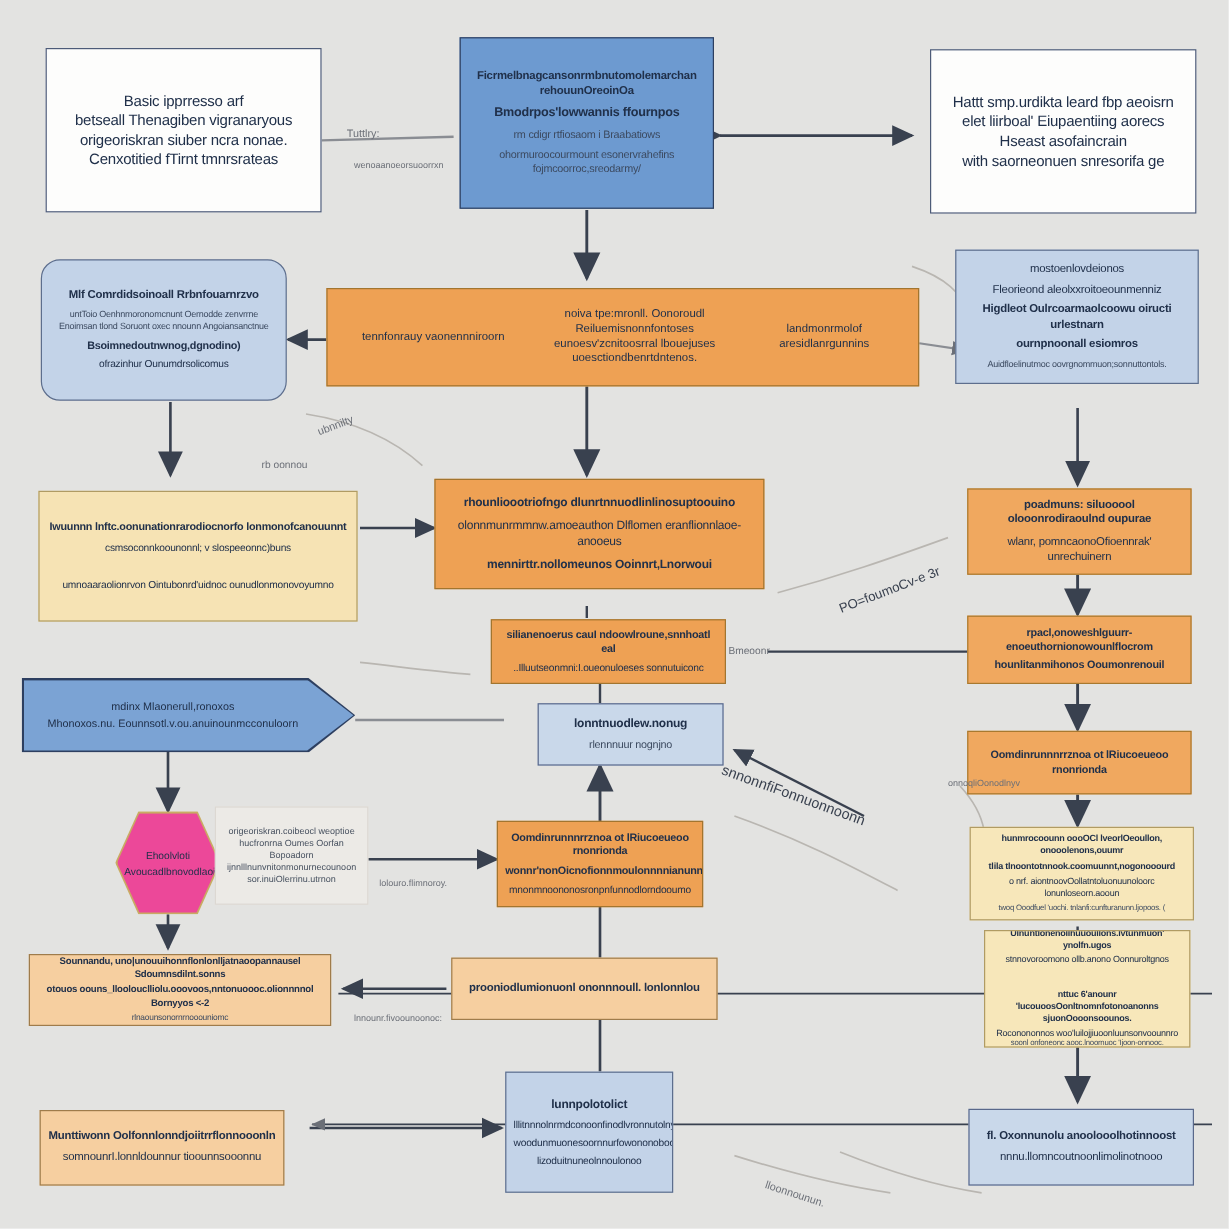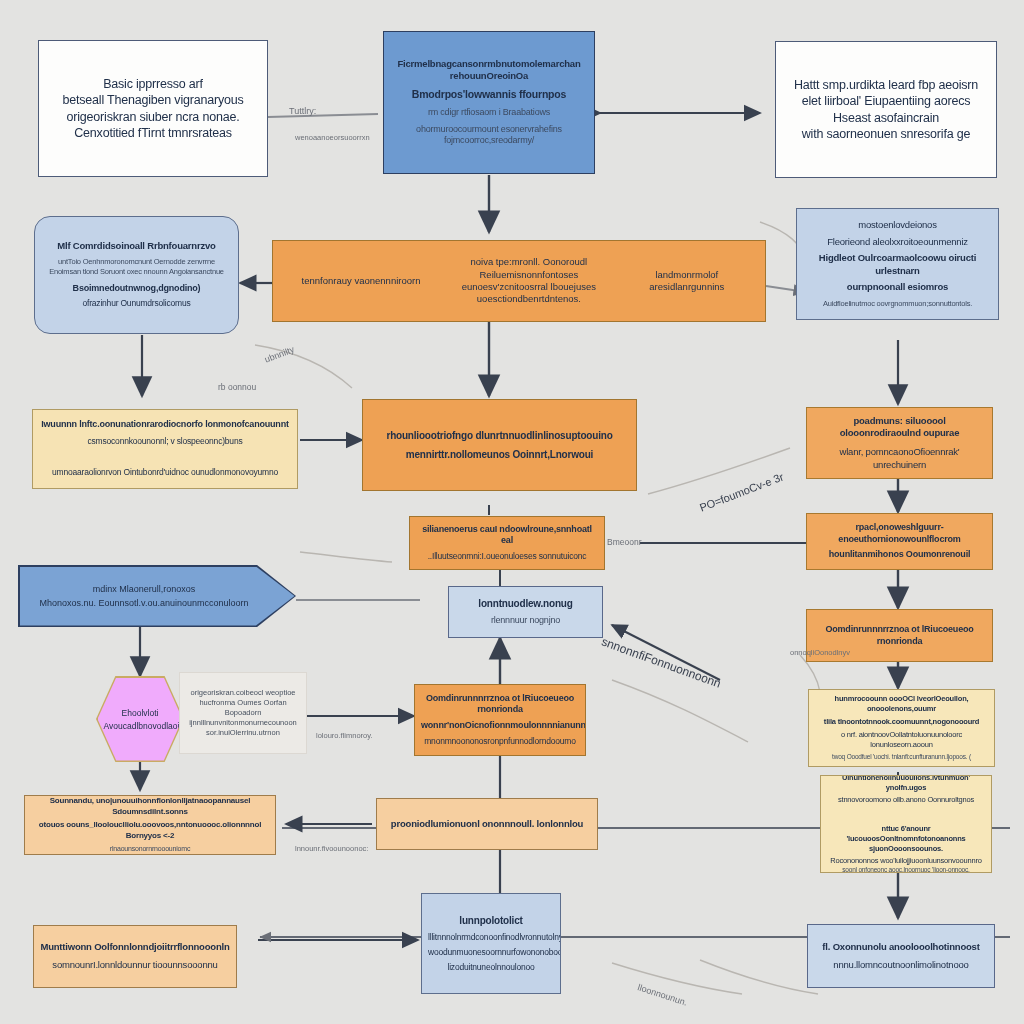--- a/index.html
+++ b/index.html
@@ -330,7 +330,7 @@
     <span class="ln sm" style="margin-top:5px; font-size:7.5px">Auidfloelinutmoc  oovrgnommuon;sonnuttontols.</span>
   </div>
 
-  <div class="node fill-cream" style="left:32px; top:409px; width:266px; height:80px; font-size:9px; padding:8px 6px;">
+  <div class="node fill-cream" style="left:32px; top:409px; width:266px; height:109px; font-size:9px; padding:8px 6px;">
     <span class="ln b" style="font-size:9px">Iwuunnn lnftc.oonunationrarodiocnorfo lonmonofcanouunnt</span>
     <span class="ln" style="margin-top:5px; font-size:8.5px">csmsoconnkoounonnl; v slospeeonnc)buns</span>
     <span class="ln" style="margin-top:20px; font-size:8.5px">umnoaaraolionrvon  Ointubonrd'uidnoc ounudlonmonovoyumno</span>

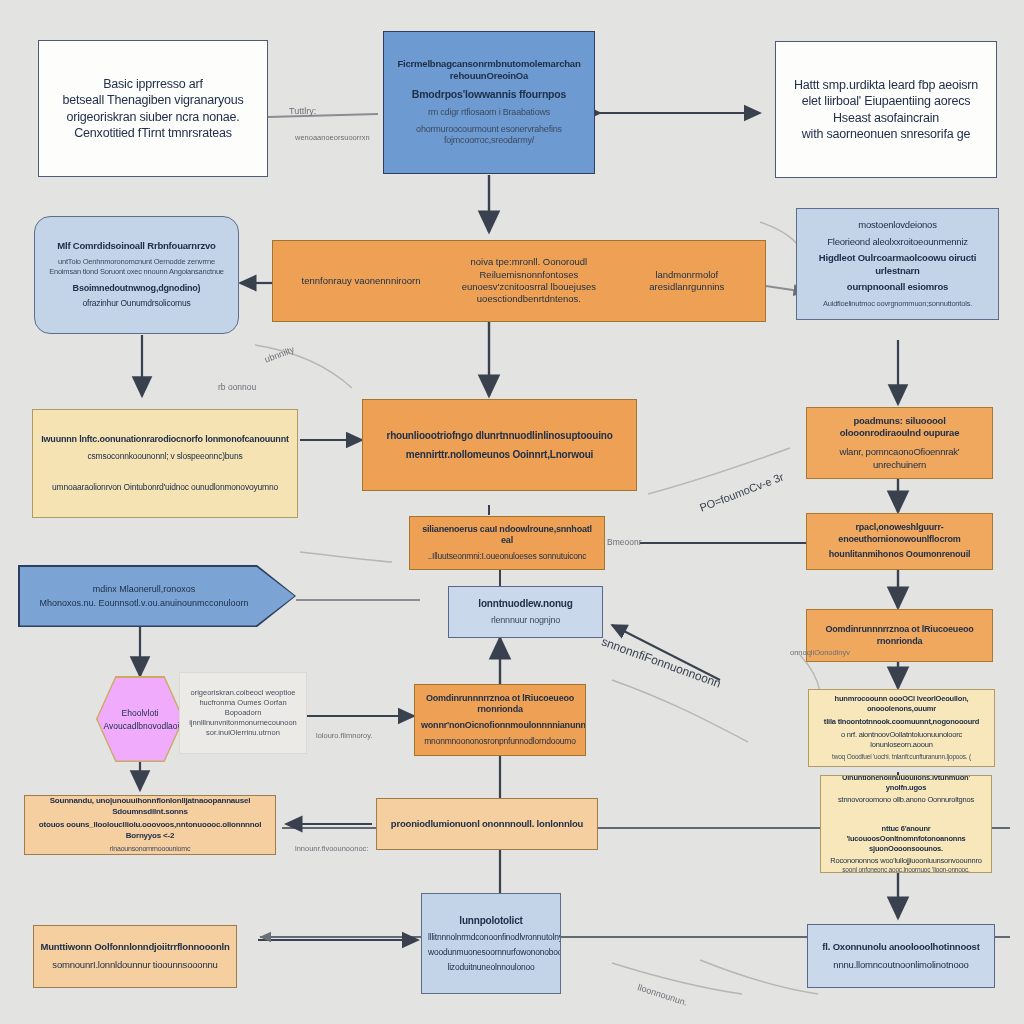--- a/index.html
+++ b/index.html
@@ -338,6 +338,7 @@
 
   <div class="node fill-orange" style="left:362px; top:399px; width:275px; height:92px; font-size:10px; padding:8px 8px;">
     <span class="ln b">rhounlioootriofngo dlunrtnnuodlinlinosuptoouino</span>
+    <span class="ln" style="margin-top:6px">olonnmunrmmnw.amoeauthon  Dlflomen eranflionnlaoe-anooeus</span>
     <span class="ln b" style="margin-top:6px">mennirttr.nollomeunos  Ooinnrt,Lnorwoui</span>
   </div>
 

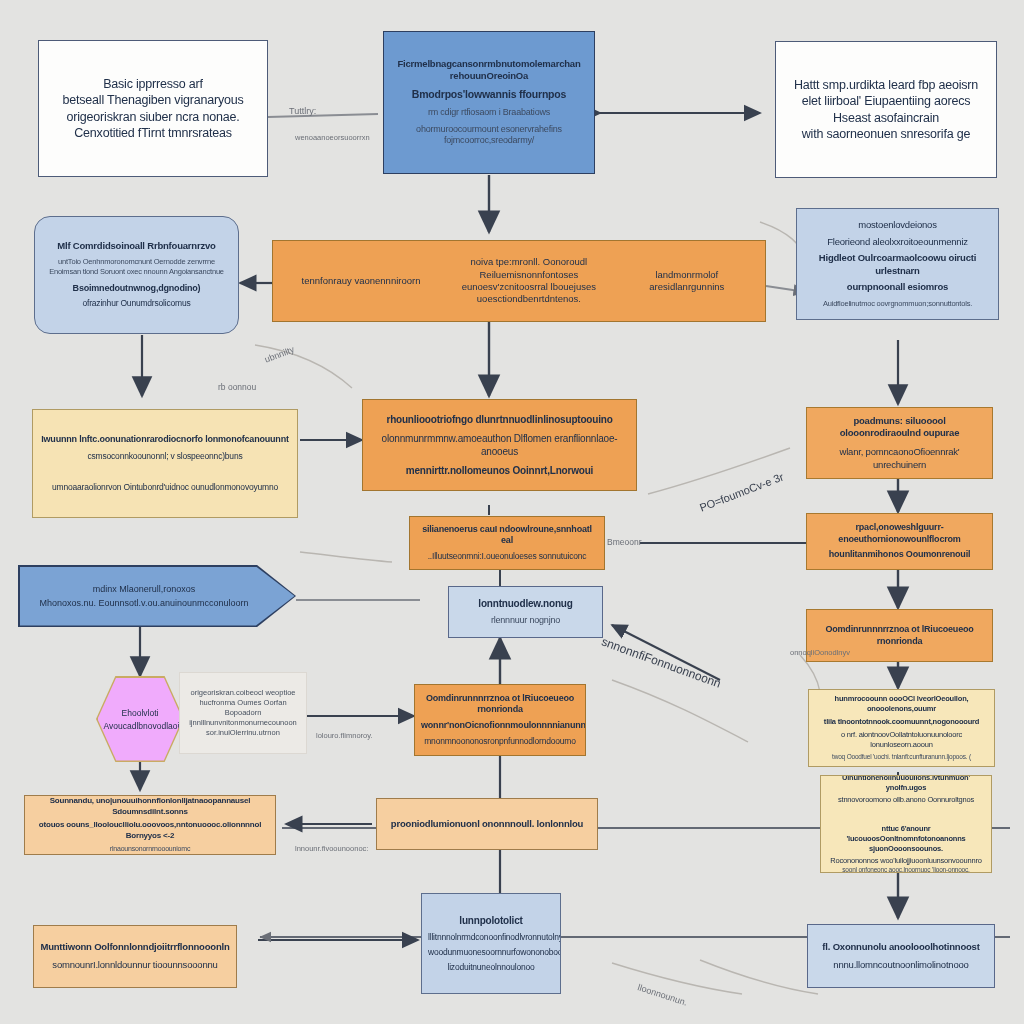--- a/index.html
+++ b/index.html
@@ -76,7 +76,7 @@
   .hex-fill {
     position: absolute; inset: 1.5px;
     clip-path: polygon(22% 0%, 78% 0%, 100% 50%, 78% 100%, 22% 100%, 0% 50%);
-    background: #f0abfc;
+    background: #ec4899;
     display: flex; flex-direction: column;
     align-items: center; justify-content: center;
     text-align: center; padding: 4px 6px;

